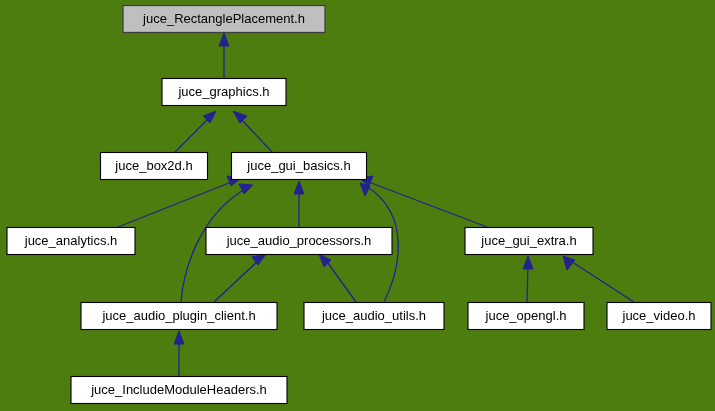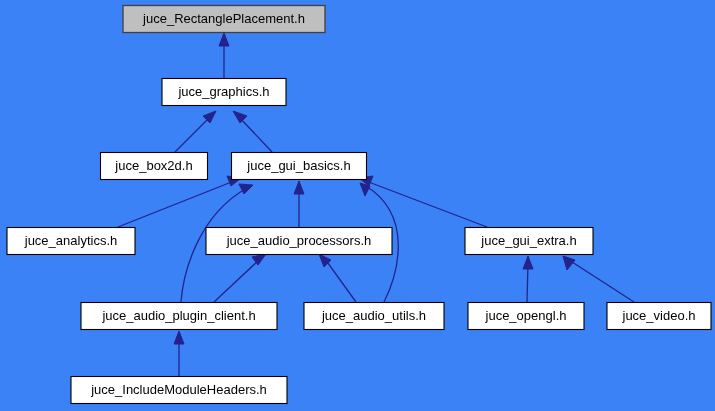--- a/index.html
+++ b/index.html
@@ -11,7 +11,7 @@
     position: relative;
     width: 715px;
     height: 411px;
-    background: #3b82f6;
+    background: #4d7c0f;
     font-family: "Liberation Sans", sans-serif;
     overflow: hidden;
   }

